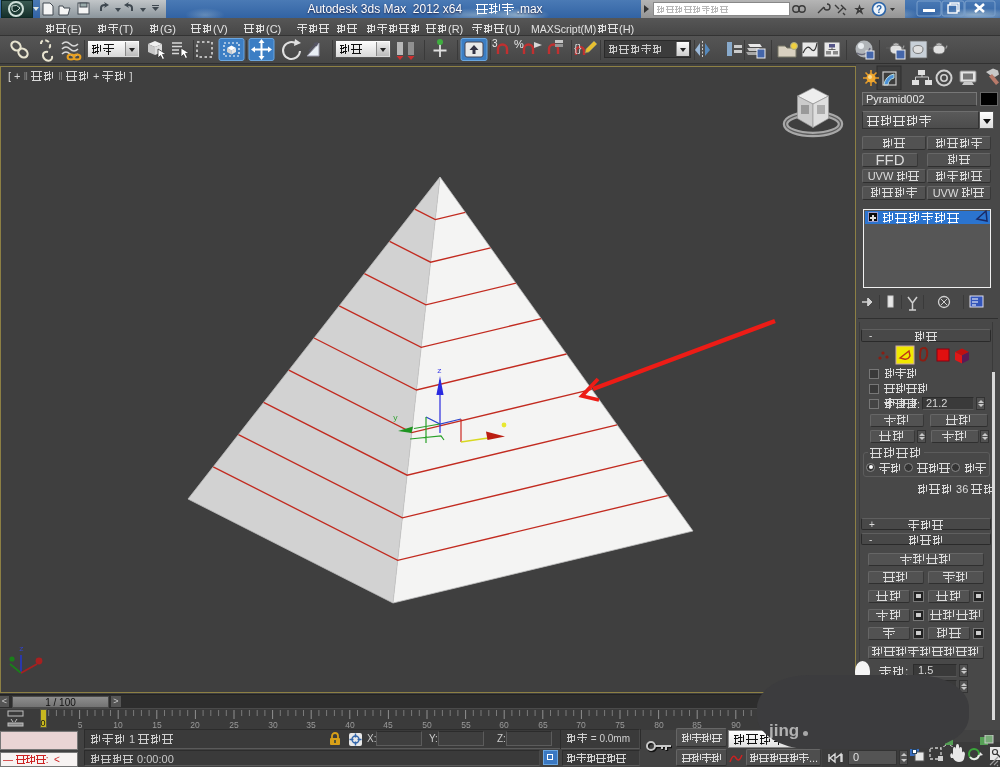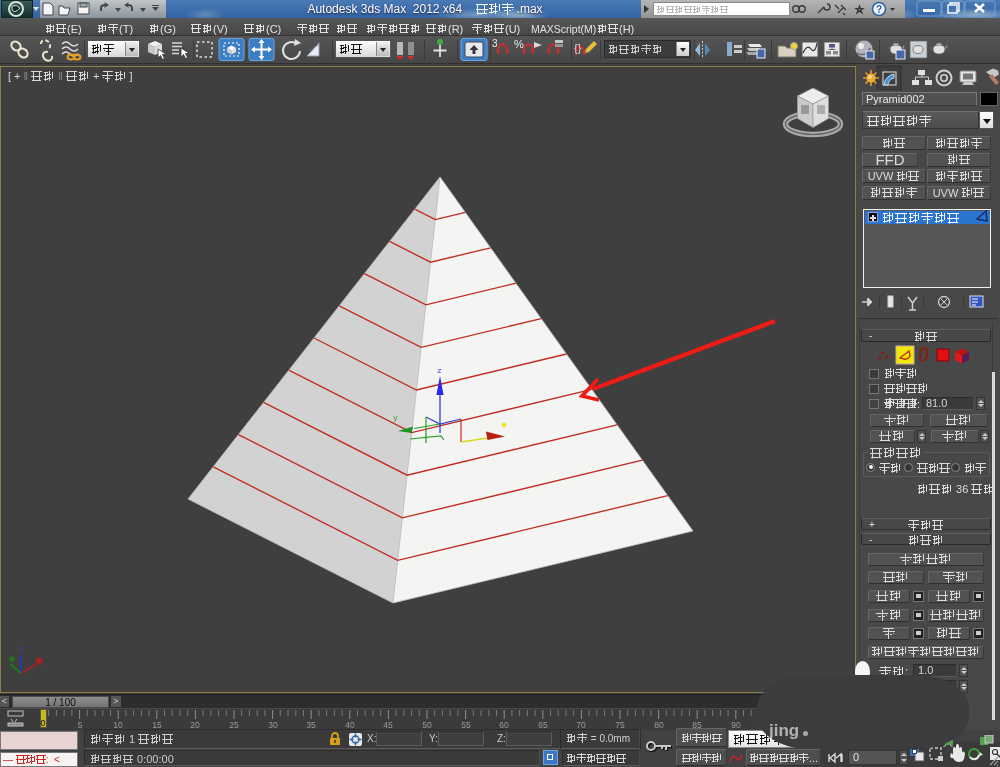--- a/index.html
+++ b/index.html
@@ -423,7 +423,7 @@
 <div class="ck" style="left:869px;top:398.5px;background:#444"></div>
 <div class="a" style="left:884px;top:397.5px;color:#dcdcdc;font-size:11px"><i class="g v2 " style="width:11px;height:11px;margin-right:0px"></i><i class="g v3 " style="width:11px;height:11px;margin-right:0px"></i><i class="g  " style="width:11px;height:11px;margin-right:0px"></i></div>
 <div class="a" style="left:884px;top:397.5px;color:#dcdcdc;font-size:11px"><i class="g v3 " style="width:11px;height:11px;margin-right:0px"></i><i class="g  " style="width:11px;height:11px;margin-right:0px"></i><i class="g v3 " style="width:11px;height:11px;margin-right:0px"></i>:</div>
-<div class="sunk" style="left:922px;top:397px;width:52px;height:13px;font-size:11px;padding:0 3px;line-height:11px">81.0</div>
+<div class="sunk" style="left:922px;top:397px;width:52px;height:13px;font-size:11px;padding:0 3px;line-height:11px">21.2</div>
 <div class="spin" style="left:976px;top:397px;height:13px"></div>
 <div class="btn" style="left:869.5px;top:413.5px;width:54px;height:13px;font-size:12px;line-height:11px"><i class="g v2 " style="width:12px;height:12px;margin-right:1px"></i><i class="g v3 " style="width:12px;height:12px;margin-right:1px"></i></div>
 <div class="btn" style="left:929.5px;top:413.5px;width:58px;height:13px;font-size:12px;line-height:11px"><i class="g  " style="width:12px;height:12px;margin-right:1px"></i><i class="g v3 " style="width:12px;height:12px;margin-right:1px"></i></div>

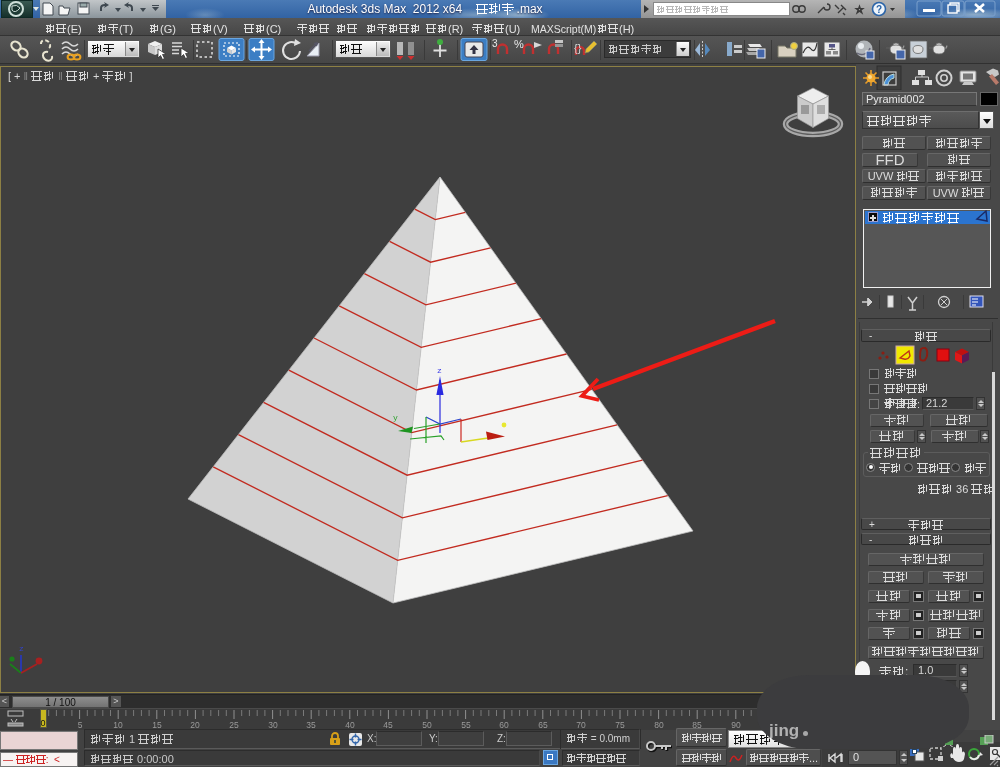--- a/index.html
+++ b/index.html
@@ -474,7 +474,7 @@
   </div>
 <div class="btn" style="left:868px;top:645.5px;width:115.5px;height:13px;font-size:12px;line-height:11px"><i class="g v3 " style="width:11px;height:11px;margin-right:1px"></i><i class="g  " style="width:11px;height:11px;margin-right:1px"></i><i class="g v3 " style="width:11px;height:11px;margin-right:1px"></i><i class="g v2 " style="width:11px;height:11px;margin-right:1px"></i><i class="g v3 " style="width:11px;height:11px;margin-right:1px"></i><i class="g  " style="width:11px;height:11px;margin-right:1px"></i><i class="g v3 " style="width:11px;height:11px;margin-right:1px"></i><i class="g  " style="width:11px;height:11px;margin-right:1px"></i><i class="g v3 " style="width:11px;height:11px;margin-right:1px"></i></div>
 <div class="a" style="left:879px;top:665px;color:#dcdcdc;font-size:12px"><i class="g v2 " style="width:12px;height:12px;margin-right:1px"></i><i class="g v3 " style="width:12px;height:12px;margin-right:1px"></i>:</div>
-<div class="sunk" style="left:913px;top:664px;width:44px;height:13px;font-size:11px;padding:0 4px;line-height:11px">1.0</div>
+<div class="sunk" style="left:913px;top:664px;width:44px;height:13px;font-size:11px;padding:0 4px;line-height:11px">1.5</div>
 <div class="spin" style="left:959px;top:664px;height:13px"></div>
 <div class="sunk" style="left:913px;top:680px;width:44px;height:13px"></div>
 <div class="spin" style="left:959px;top:680px;height:13px"></div>

